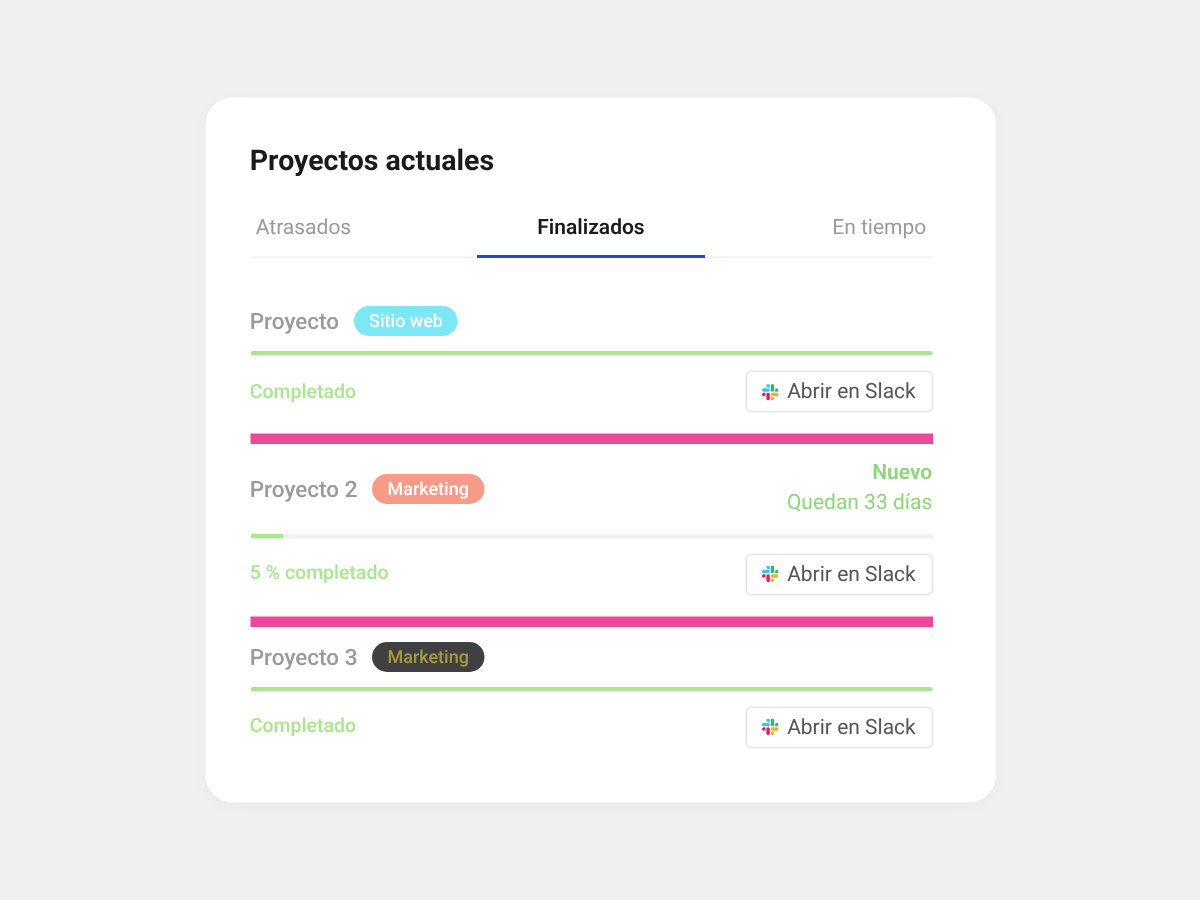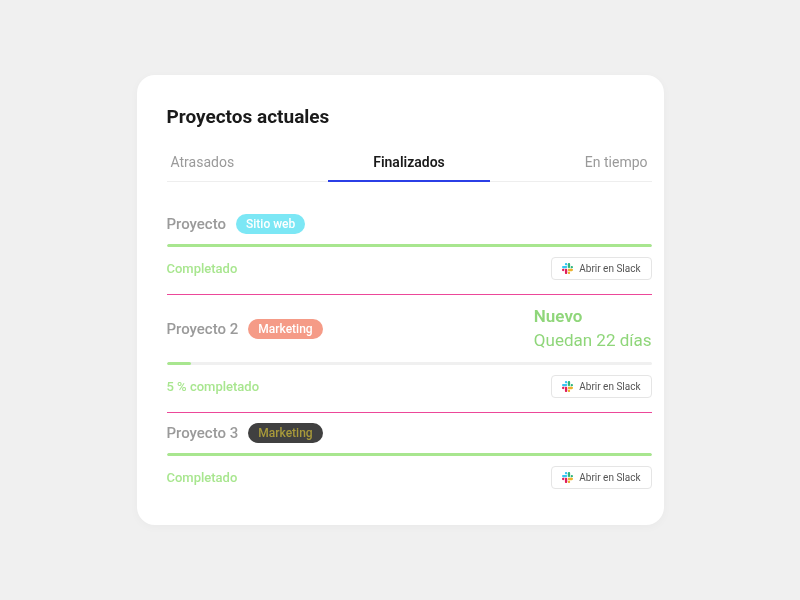--- a/index.html
+++ b/index.html
@@ -16,7 +16,7 @@
   width: 527px;
   background: #fff;
   border-radius: 18px;
-  padding: 30px 12px 36px 30px;
+  padding: 30px 42px 36px 30px;
   box-shadow: 0 2px 10px rgba(0,0,0,0.03);
 }
 .title {

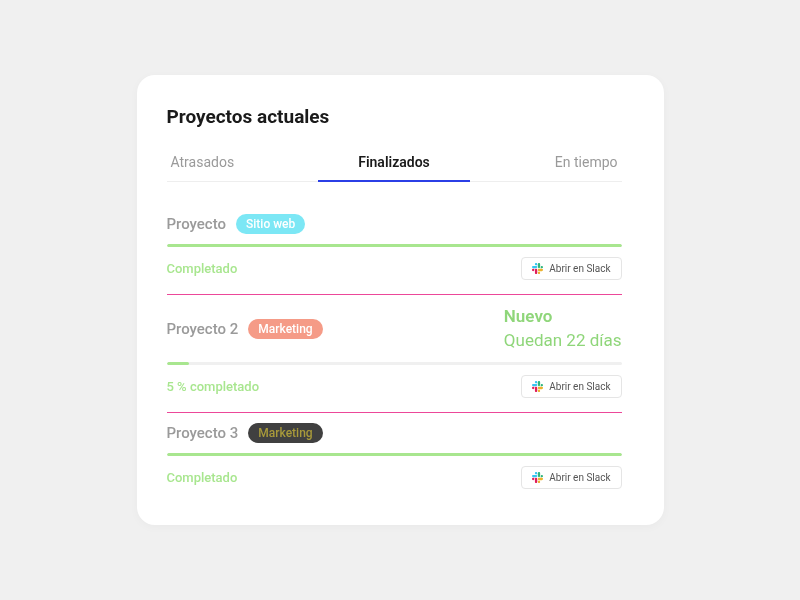--- a/index.html
+++ b/index.html
@@ -50,7 +50,7 @@
 }
 .project {
   padding: 10px 0 14px 0;
-  border-bottom: 1px solid #ec4899;
+  border-bottom: 7px solid #ec4899;
 }
 .project:last-child { border-bottom: none; padding-bottom: 0; }
 .proj-head {

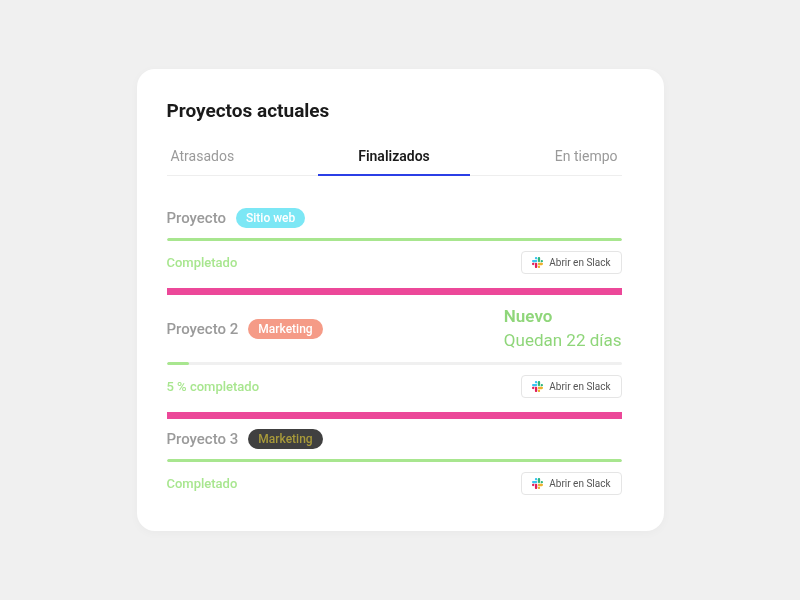--- a/index.html
+++ b/index.html
@@ -112,7 +112,7 @@
   display: flex;
   align-items: center;
   gap: 6px;
-  font-size: 10px;
+  font-size: 14px;
   color: #555;
   border: 1px solid #e5e5e5;
   border-radius: 4px;

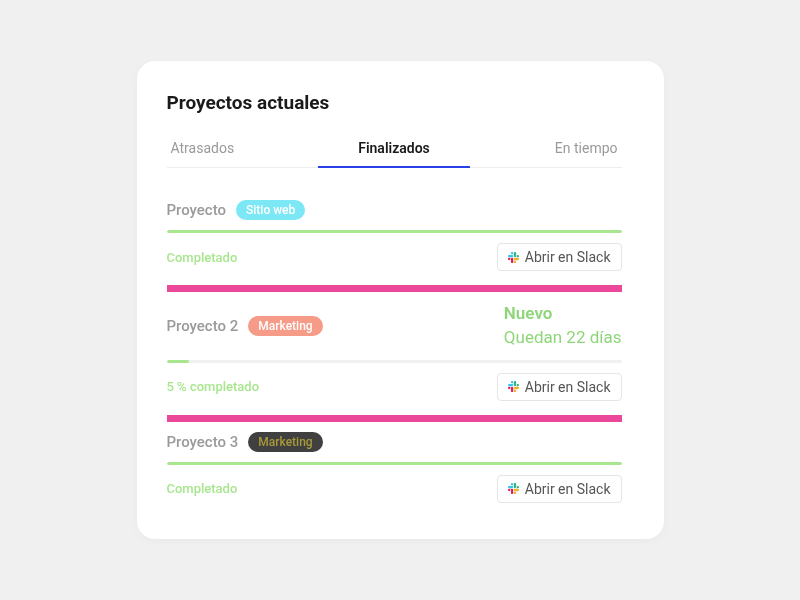--- a/index.html
+++ b/index.html
@@ -80,8 +80,8 @@
 .tag.branding { background: #f59b87; }
 .tag.marketing { background: #404040; color: #a89a3a; }
 .proj-side {
-  text-align: left;
-  font-size: 17px;
+  text-align: right;
+  font-size: 14px;
   line-height: 1.4;
 }
 .side-new { color: #8fd67a; font-weight: 600; }

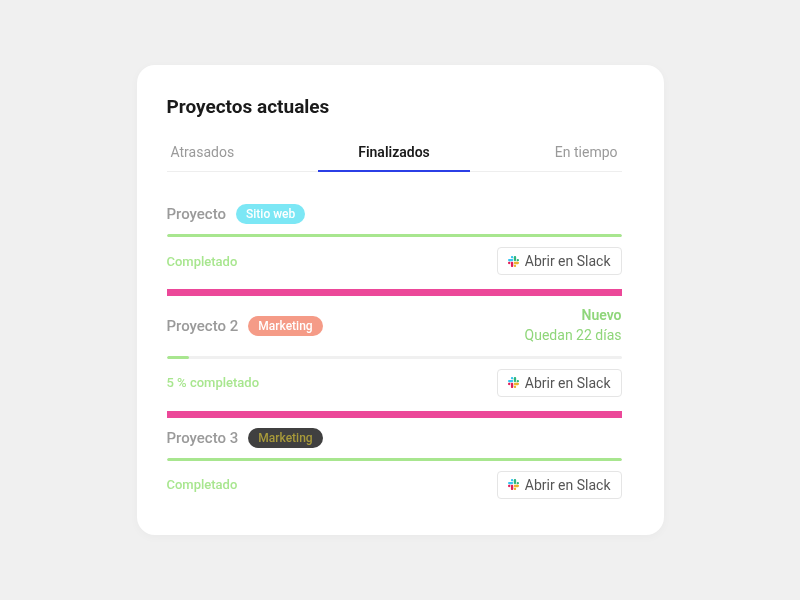--- a/index.html
+++ b/index.html
@@ -169,7 +169,7 @@
       </div>
       <div class="proj-side">
         <div class="side-new">Nuevo</div>
-        <div class="side-days">Quedan 22 días</div>
+        <div class="side-days">Quedan 33 días</div>
       </div>
     </div>
     <div class="progress-bar">

